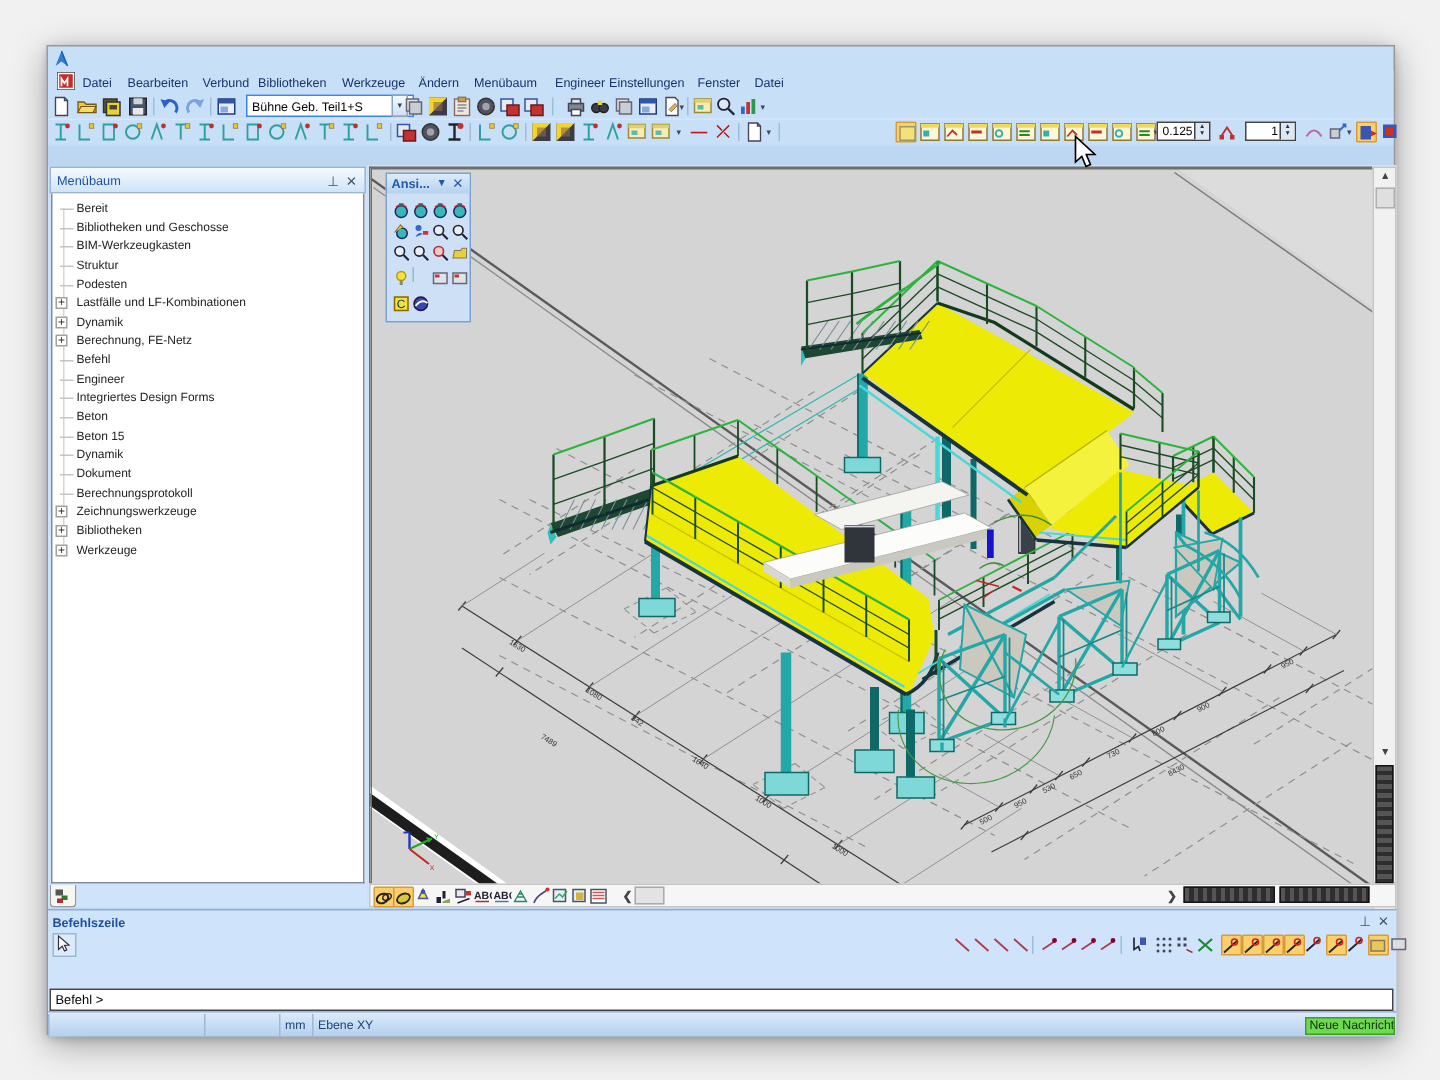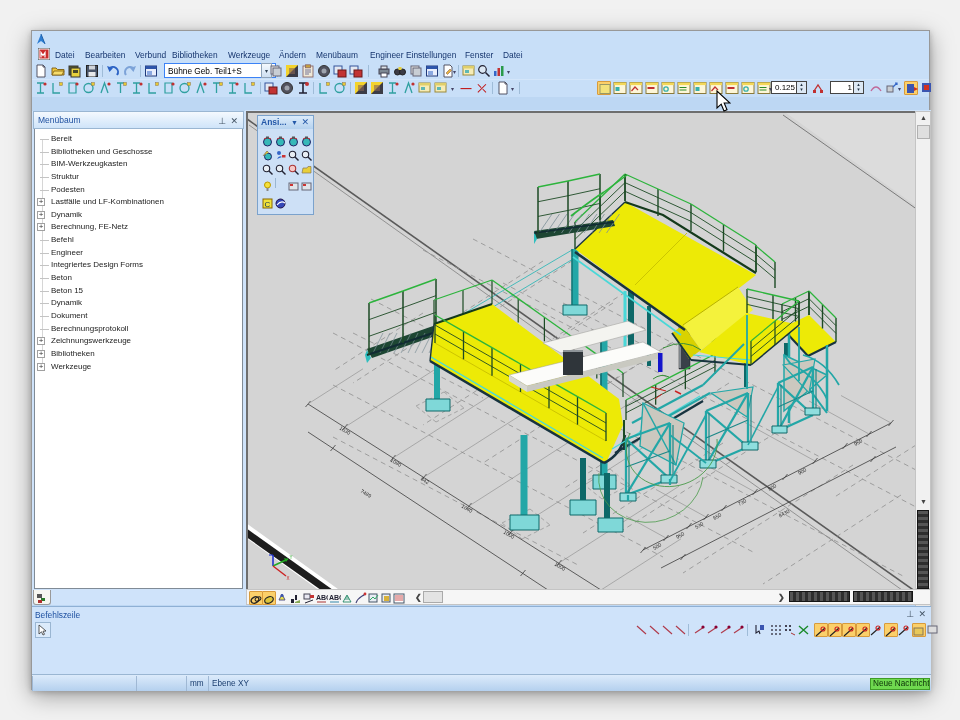--- a/index.html
+++ b/index.html
@@ -33,7 +33,7 @@
 .darkbarv{position:absolute;width:12px;background:#383838;border:1px solid #141414;background-image:repeating-linear-gradient(180deg,#555 0 3px,#2e2e2e 3px 6px);}
 
 #cmd{position:absolute;left:0;top:575px;width:899px;height:68px;background:#cfe3fa;border-top:1px solid #8fb0d4;}
-#cmdhead{position:absolute;left:3px;top:3px;font-size:8.4px;color:#1e50a0;}
+#cmdhead{position:absolute;left:3px;top:3px;font-size:8.4px;color:#1e50a0;font-weight:bold;}
 #cmdinput{position:absolute;left:1px;top:52px;width:896px;height:15px;background:#fff;border:1px solid #444;font-size:8.6px;color:#000;line-height:13px;padding-left:3px;}
 #cmdbtn{position:absolute;left:3px;top:15px;width:16px;height:16px;background:#dcebfb;border:1px solid #9ab6d2;}
 

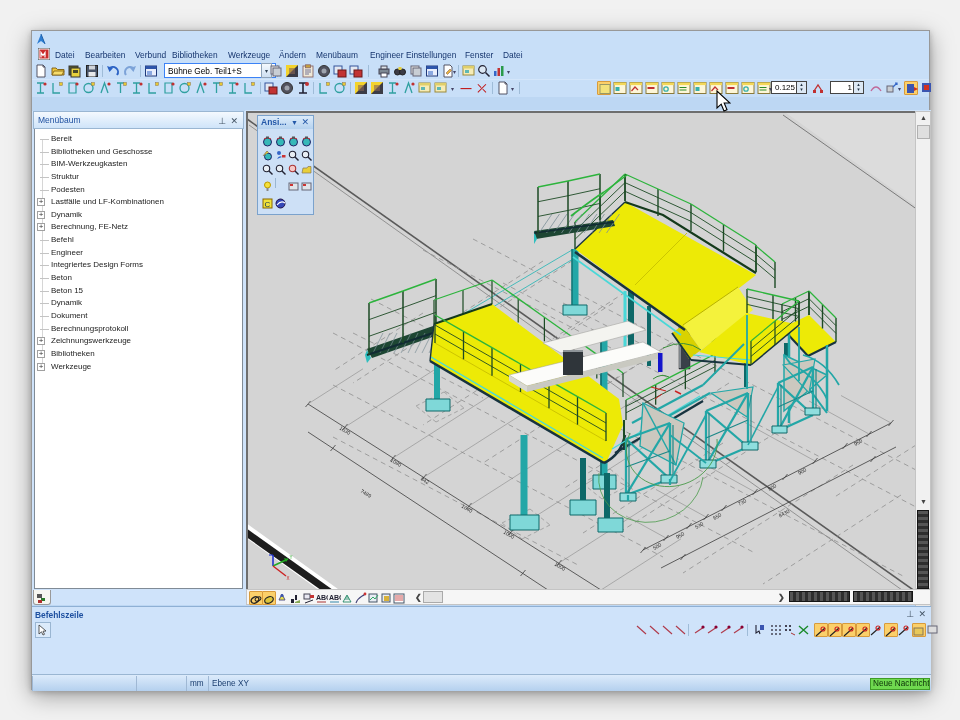--- a/index.html
+++ b/index.html
@@ -972,6 +972,7 @@
             <rect x="2" y="3" width="9" height="7" fill="#ddd" stroke="#667"></rect>
           </svg></span>
       </div>
+    <div id="cmdinput">Befehl &gt;</div>
   </div>
   <div id="sbar">
     <div class="scell" style="left:0;width:104px"></div>

